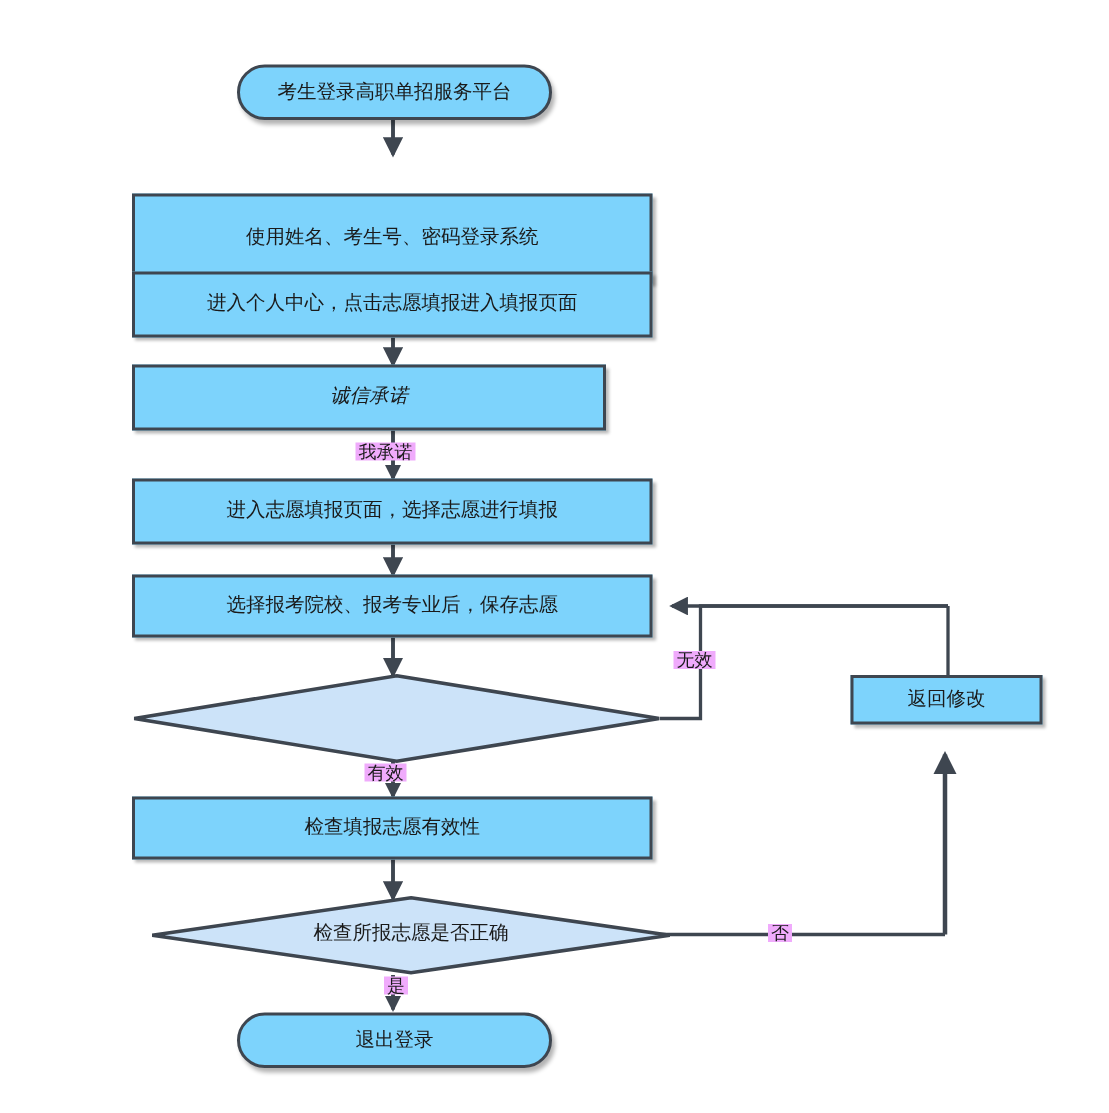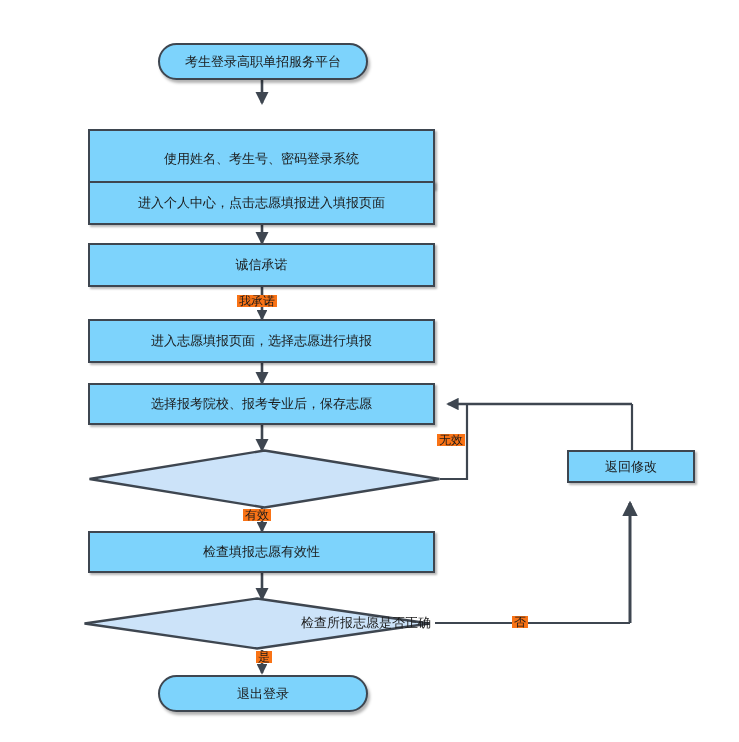--- a/index.html
+++ b/index.html
@@ -140,7 +140,7 @@
   <span class="node-text">进入个人中心，点击志愿填报进入填报页面</span>
 </div>
 
-<div class="node" style="left:88px; top:243px; width:347px; height:44px;">
+<div class="node" style="left:88px; top:243px; width:316px; height:44px;font-style:italic;">
   <span class="node-text">诚信承诺</span>
 </div>
 

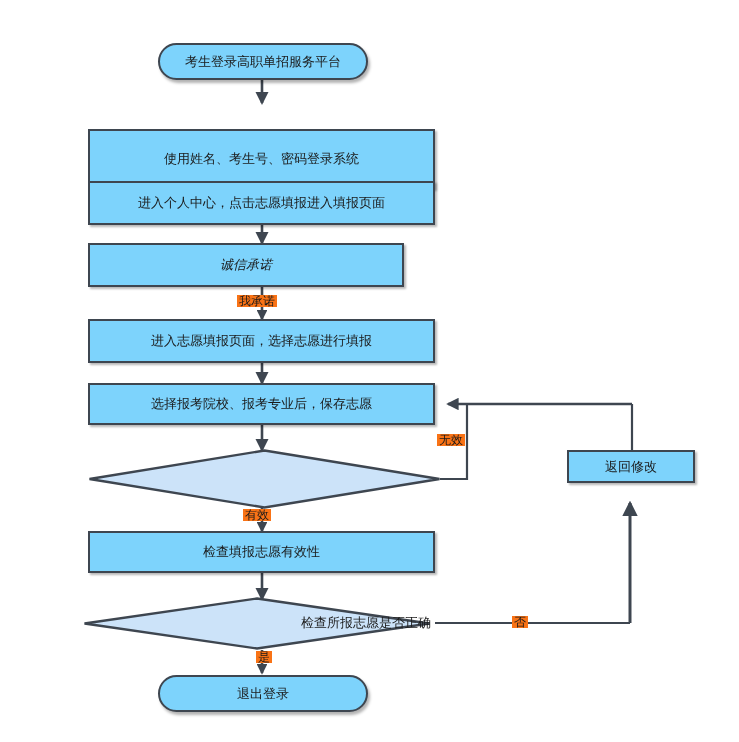--- a/index.html
+++ b/index.html
@@ -68,7 +68,7 @@
     position: absolute;
     font-size: 12px;
     color: #1a1a1a;
-    background: #f97316;
+    background: #f0abfc;
     padding: 0 2px;
     white-space: nowrap;
     line-height: 1;

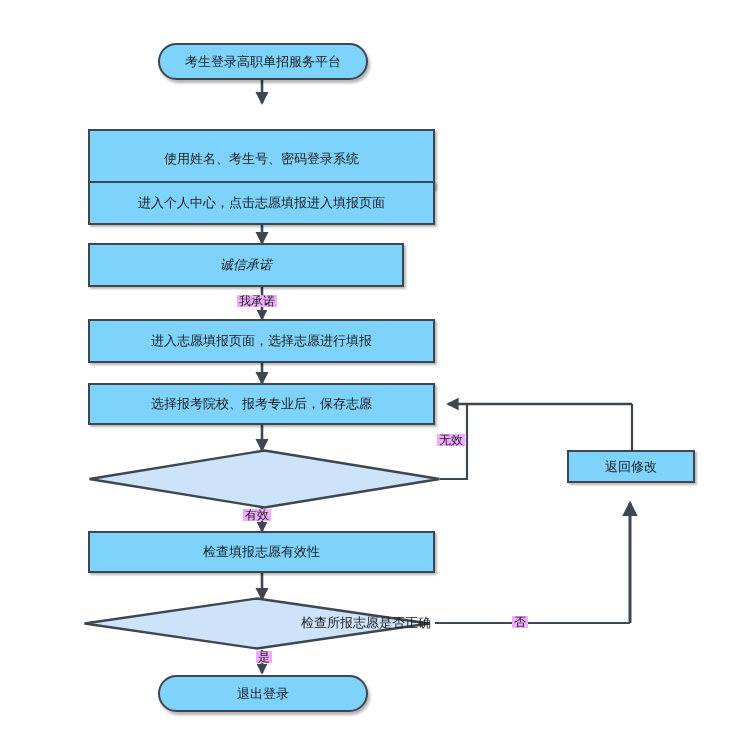--- a/index.html
+++ b/index.html
@@ -179,7 +179,7 @@
 
 <div class="edge-label" style="left:237px; top:295px;">我承诺</div>
 
-<div class="edge-label" style="left:437px; top:434px;">无效</div>
+<div class="edge-label" style="left:449px; top:434px;">无效</div>
 
 <div class="edge-label" style="left:243px; top:509px;">有效</div>
 

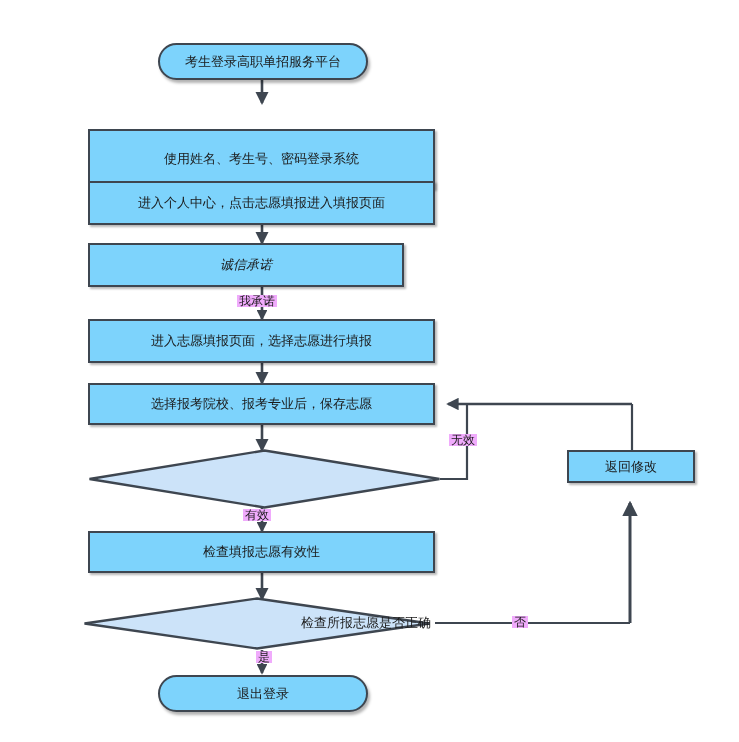--- a/index.html
+++ b/index.html
@@ -162,7 +162,7 @@
   <span class="node-text">检查填报志愿有效性</span>
 </div>
 
-<div class="decision" style="left:83px; top:597px; width:348px; height:53px;justify-content:flex-end;">
+<div class="decision" style="left:100px; top:597px; width:348px; height:53px;">
   <svg class="dia-svg" width="348" height="53" viewBox="0 0 348 53" xmlns="http://www.w3.org/2000/svg">
     <polygon points="174,1.5 346.5,26.5 174,51.5 1.5,26.5" fill="#cce3f9" stroke="#3e4650" stroke-width="2.4"></polygon>
   </svg>

